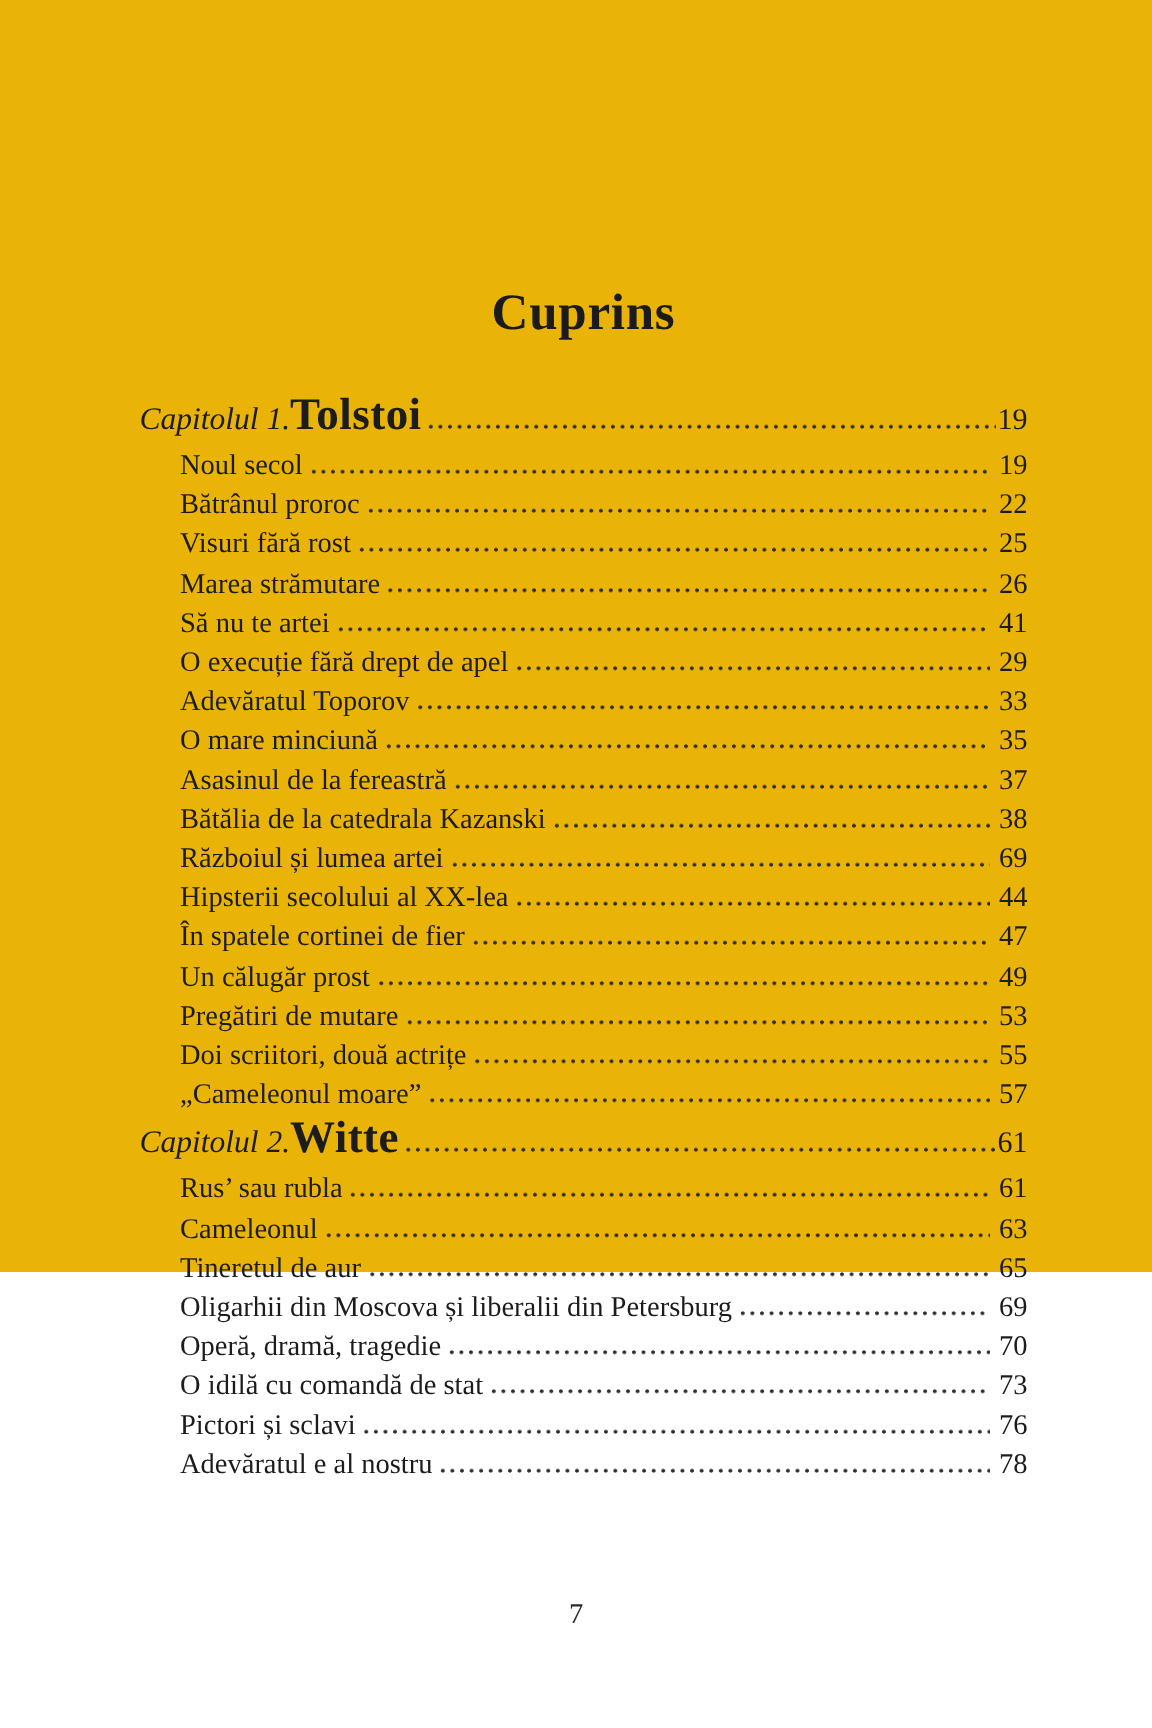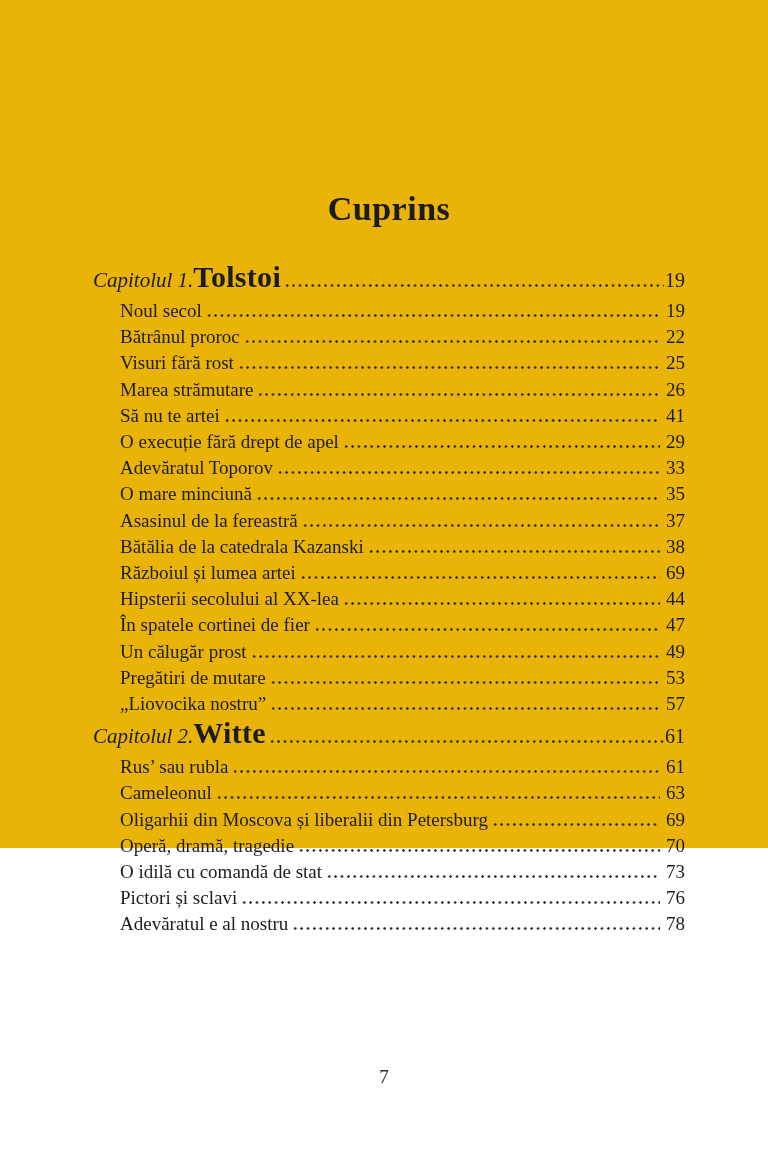--- a/index.html
+++ b/index.html
@@ -190,6 +190,11 @@
     <span class="pagenum">53</span>
   </div>
 
+  <div class="row entry-row">
+    <span class="entry-title">Doi scriitori, două actrițe</span>
+    <span class="dots"></span>
+    <span class="pagenum">55</span>
+  </div>
 
   <div class="row entry-row">
     <span class="entry-title">„Liovocika nostru”</span>

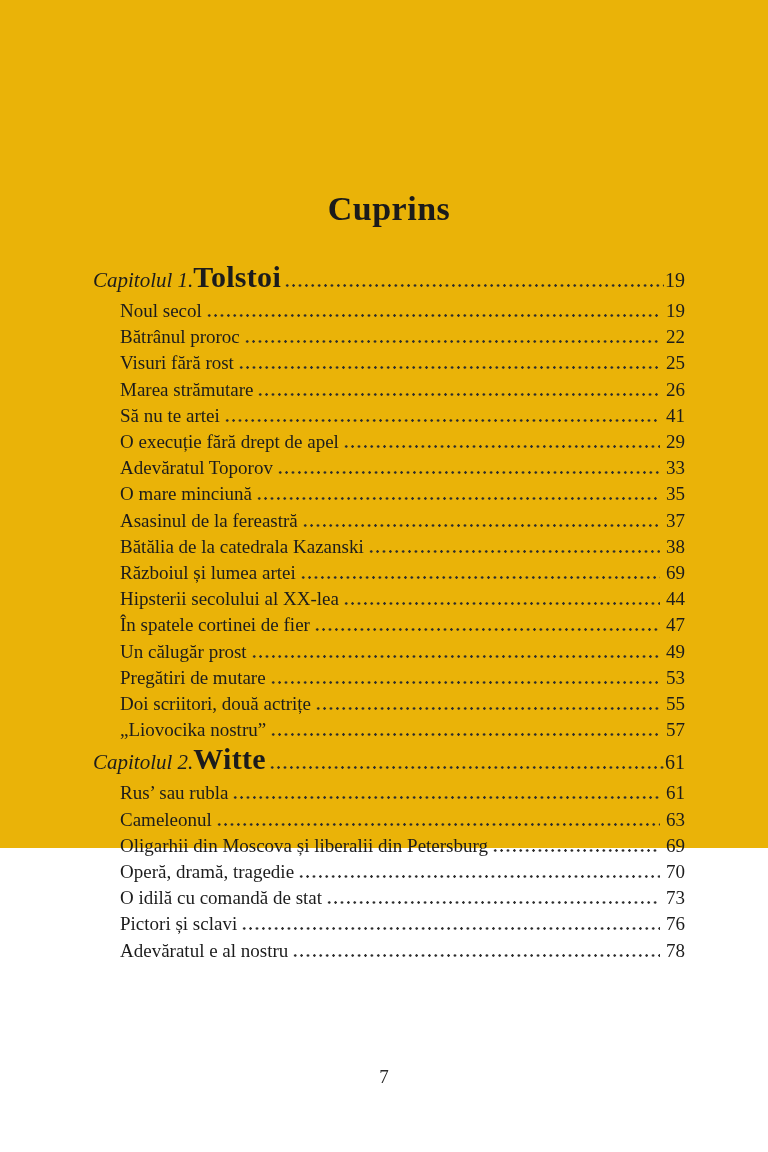--- a/index.html
+++ b/index.html
@@ -197,7 +197,7 @@
   </div>
 
   <div class="row entry-row">
-    <span class="entry-title">„Liovocika nostru”</span>
+    <span class="entry-title">„Cameleonul moare”</span>
     <span class="dots"></span>
     <span class="pagenum">57</span>
   </div>

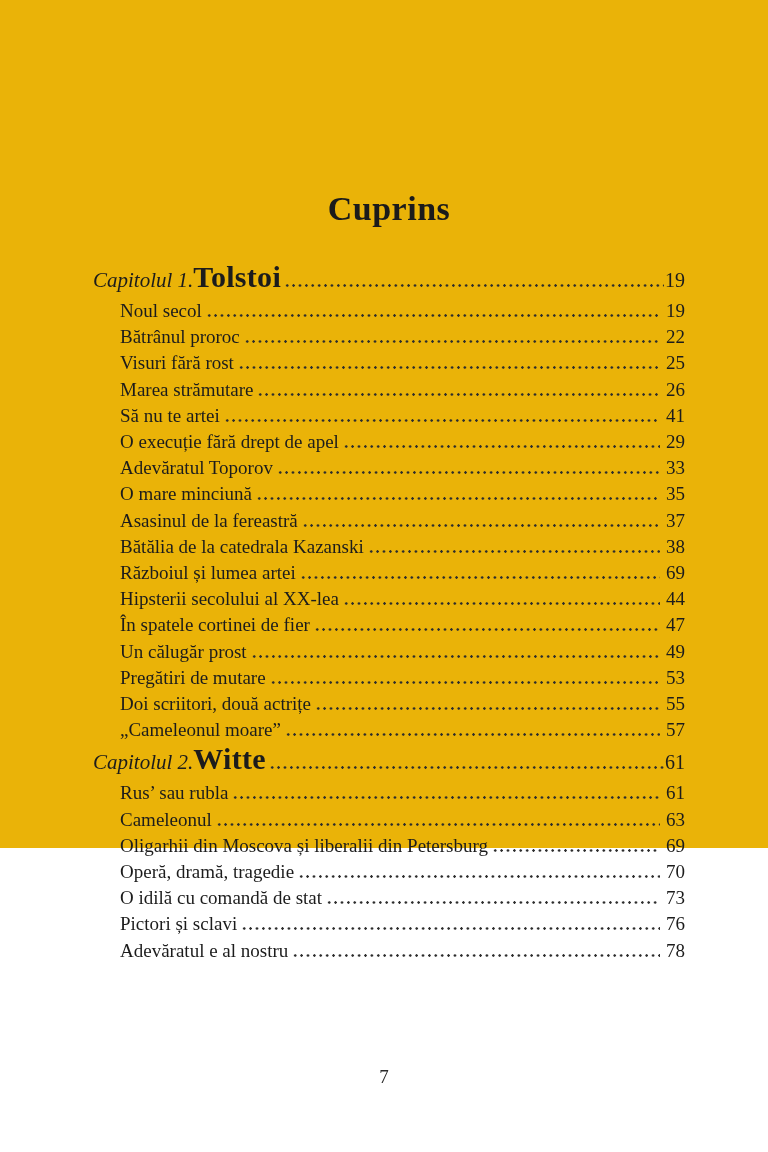--- a/index.html
+++ b/index.html
@@ -224,6 +224,11 @@
     <span class="pagenum">63</span>
   </div>
 
+  <div class="row entry-row">
+    <span class="entry-title">Tineretul de aur</span>
+    <span class="dots"></span>
+    <span class="pagenum">65</span>
+  </div>
 
   <div class="row entry-row">
     <span class="entry-title">Oligarhii din Moscova și liberalii din Petersburg</span>

